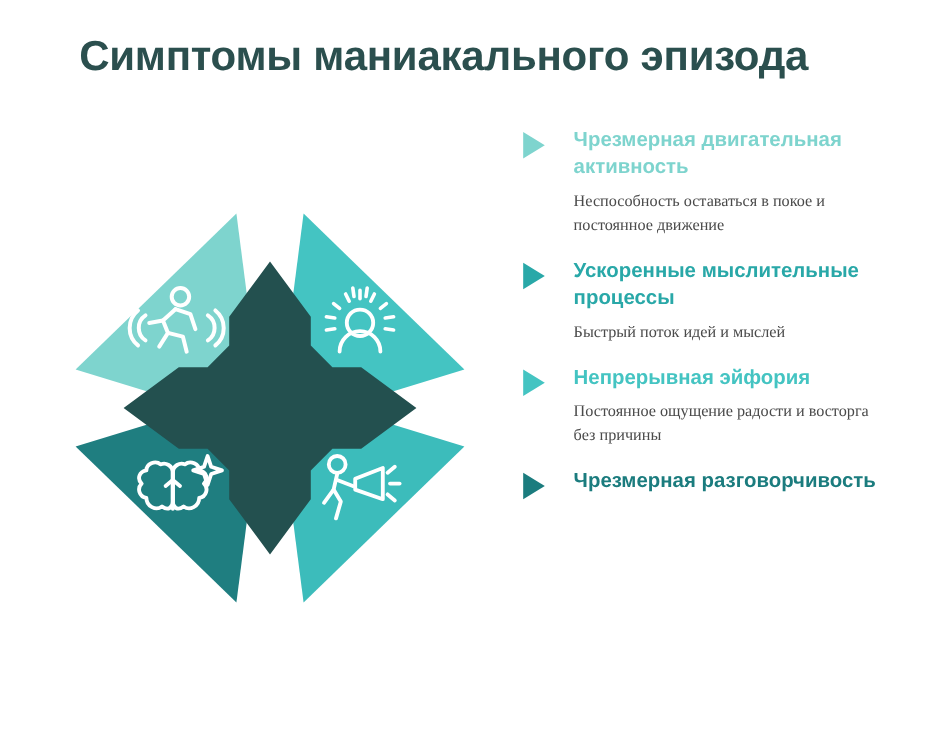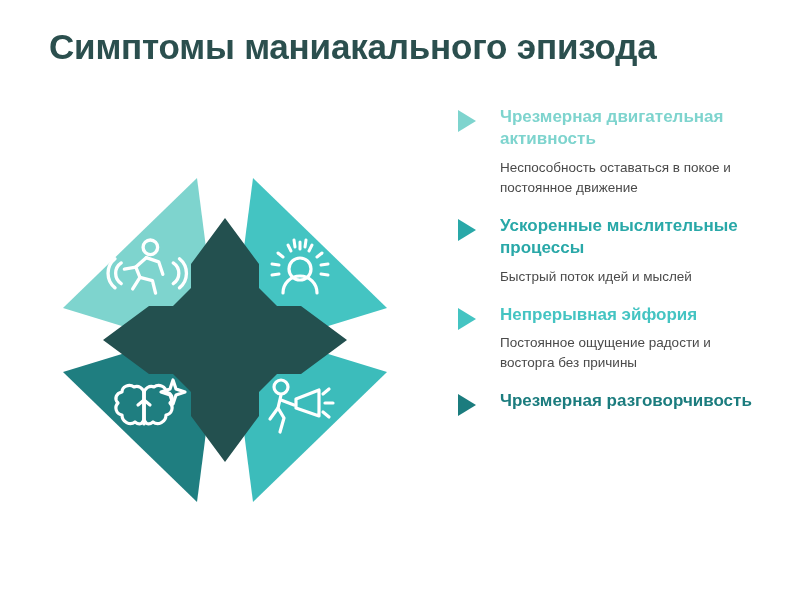--- a/index.html
+++ b/index.html
@@ -17,7 +17,7 @@
 
   #page-title {
     position: absolute;
-    left: 49px;
+    left: 66px;
     top: 27px;
     font-size: 35px;
     font-weight: bold;

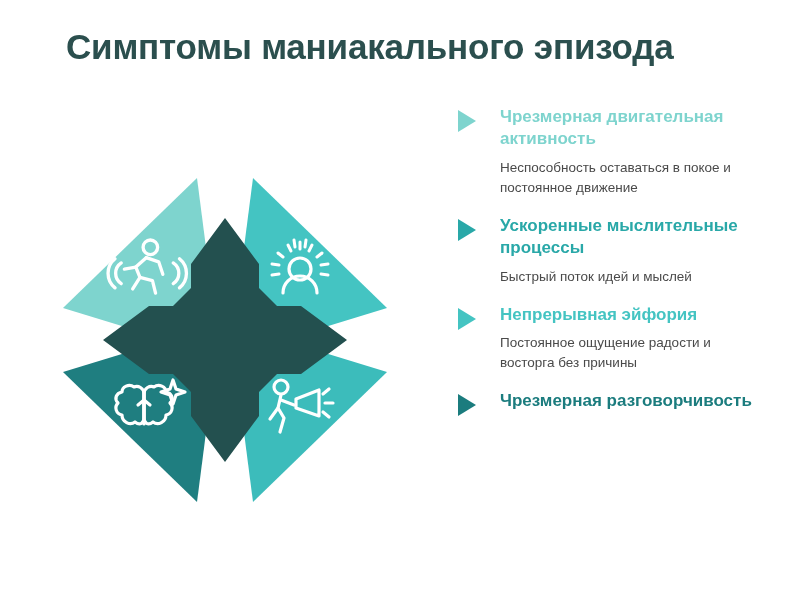--- a/index.html
+++ b/index.html
@@ -43,7 +43,7 @@
   
   #symptom-list {
     position: absolute;
-    left: 458px;
+    left: 436px;
     top: 106px;
     width: 300px;
   }

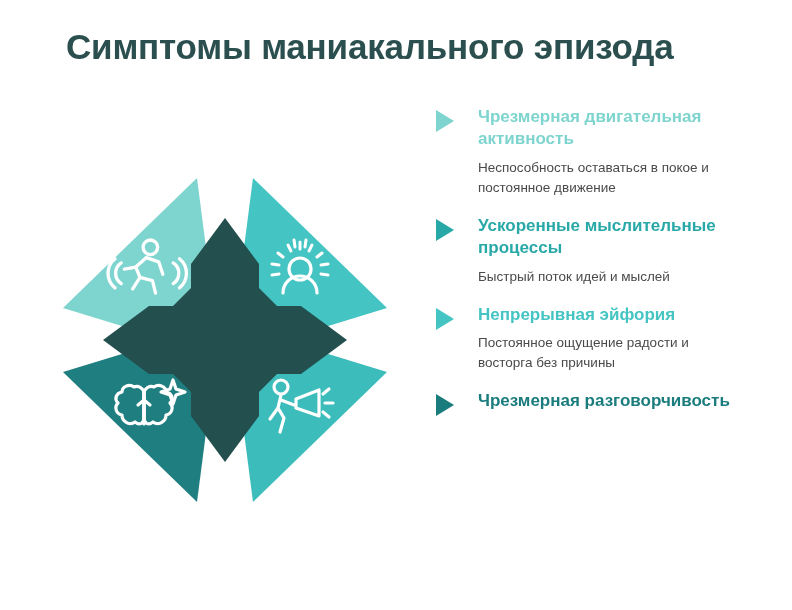--- a/index.html
+++ b/index.html
@@ -74,6 +74,7 @@
     line-height: 1.48;
     color: #4a4a4a;
     margin: 0;
+    font-family: Liberation Serif, serif;
   }
 
   

